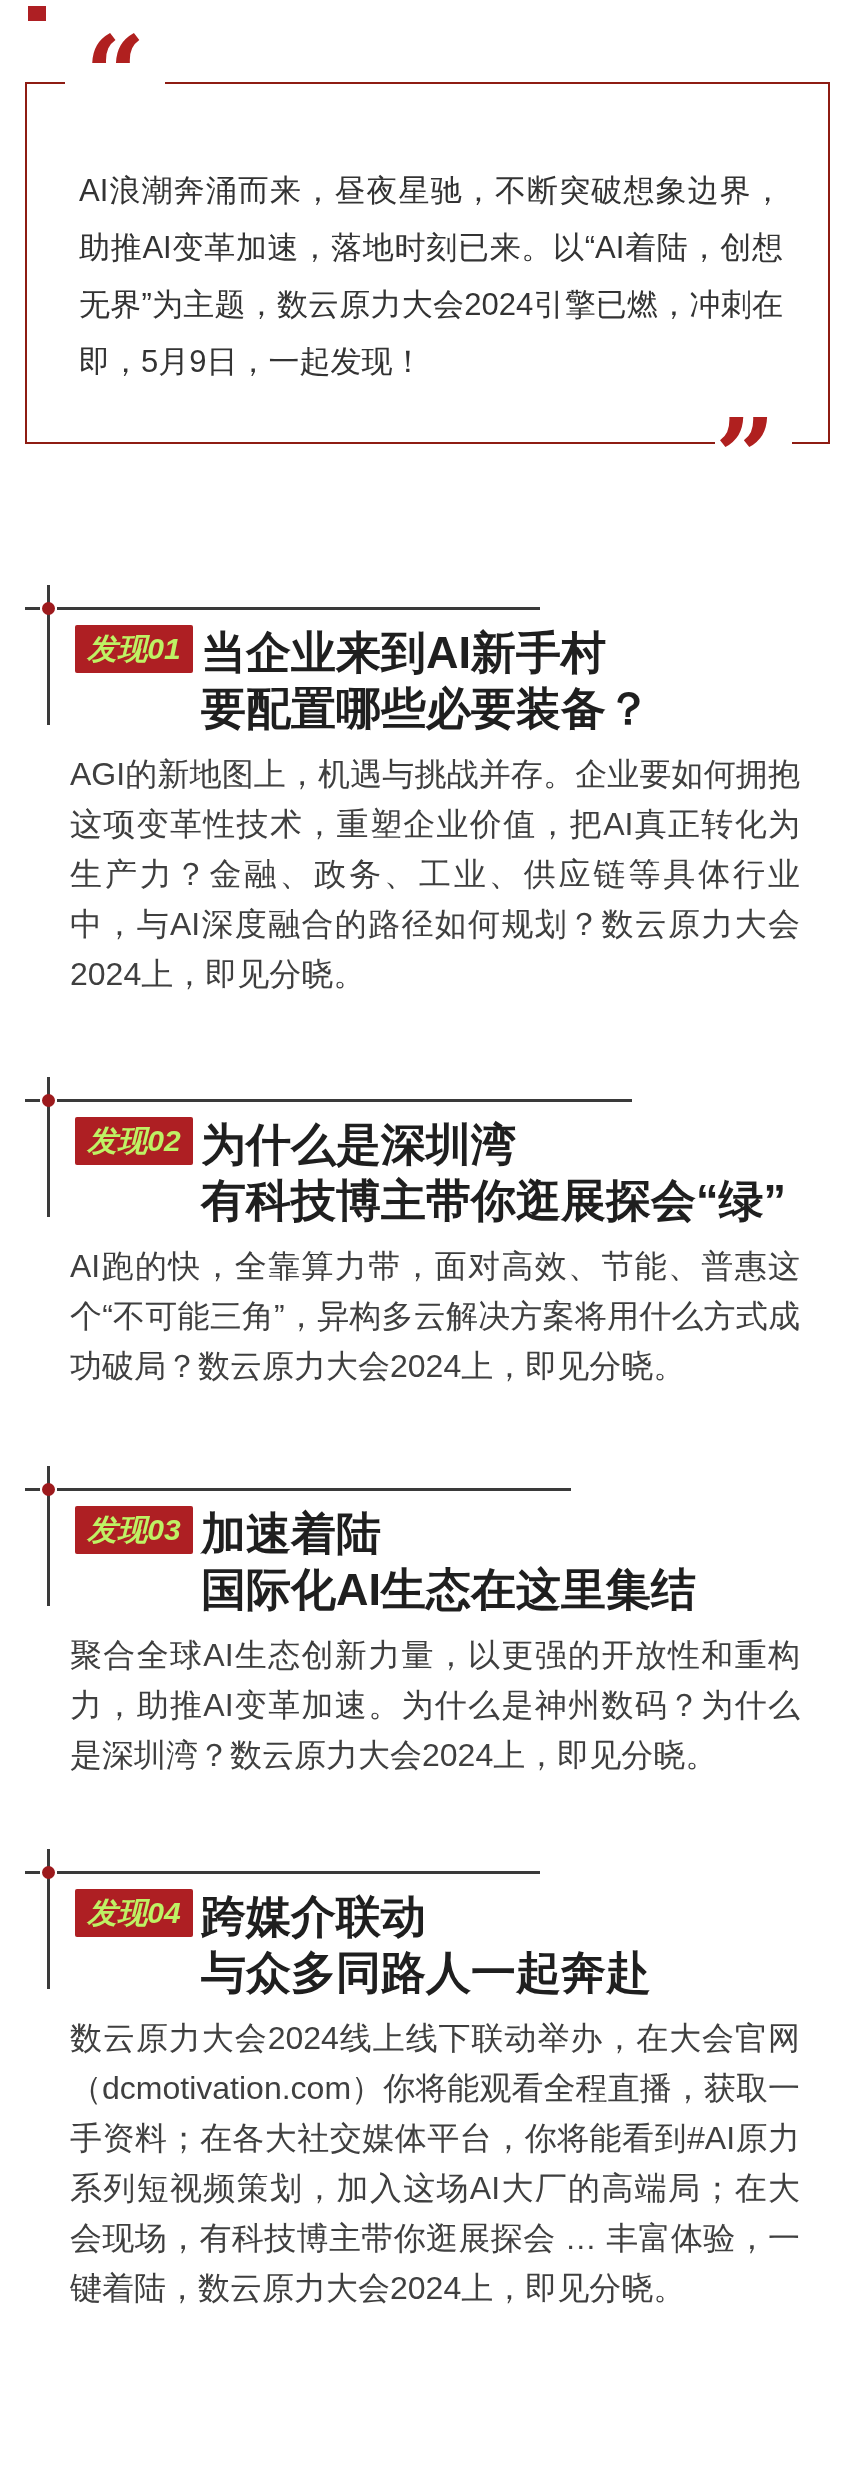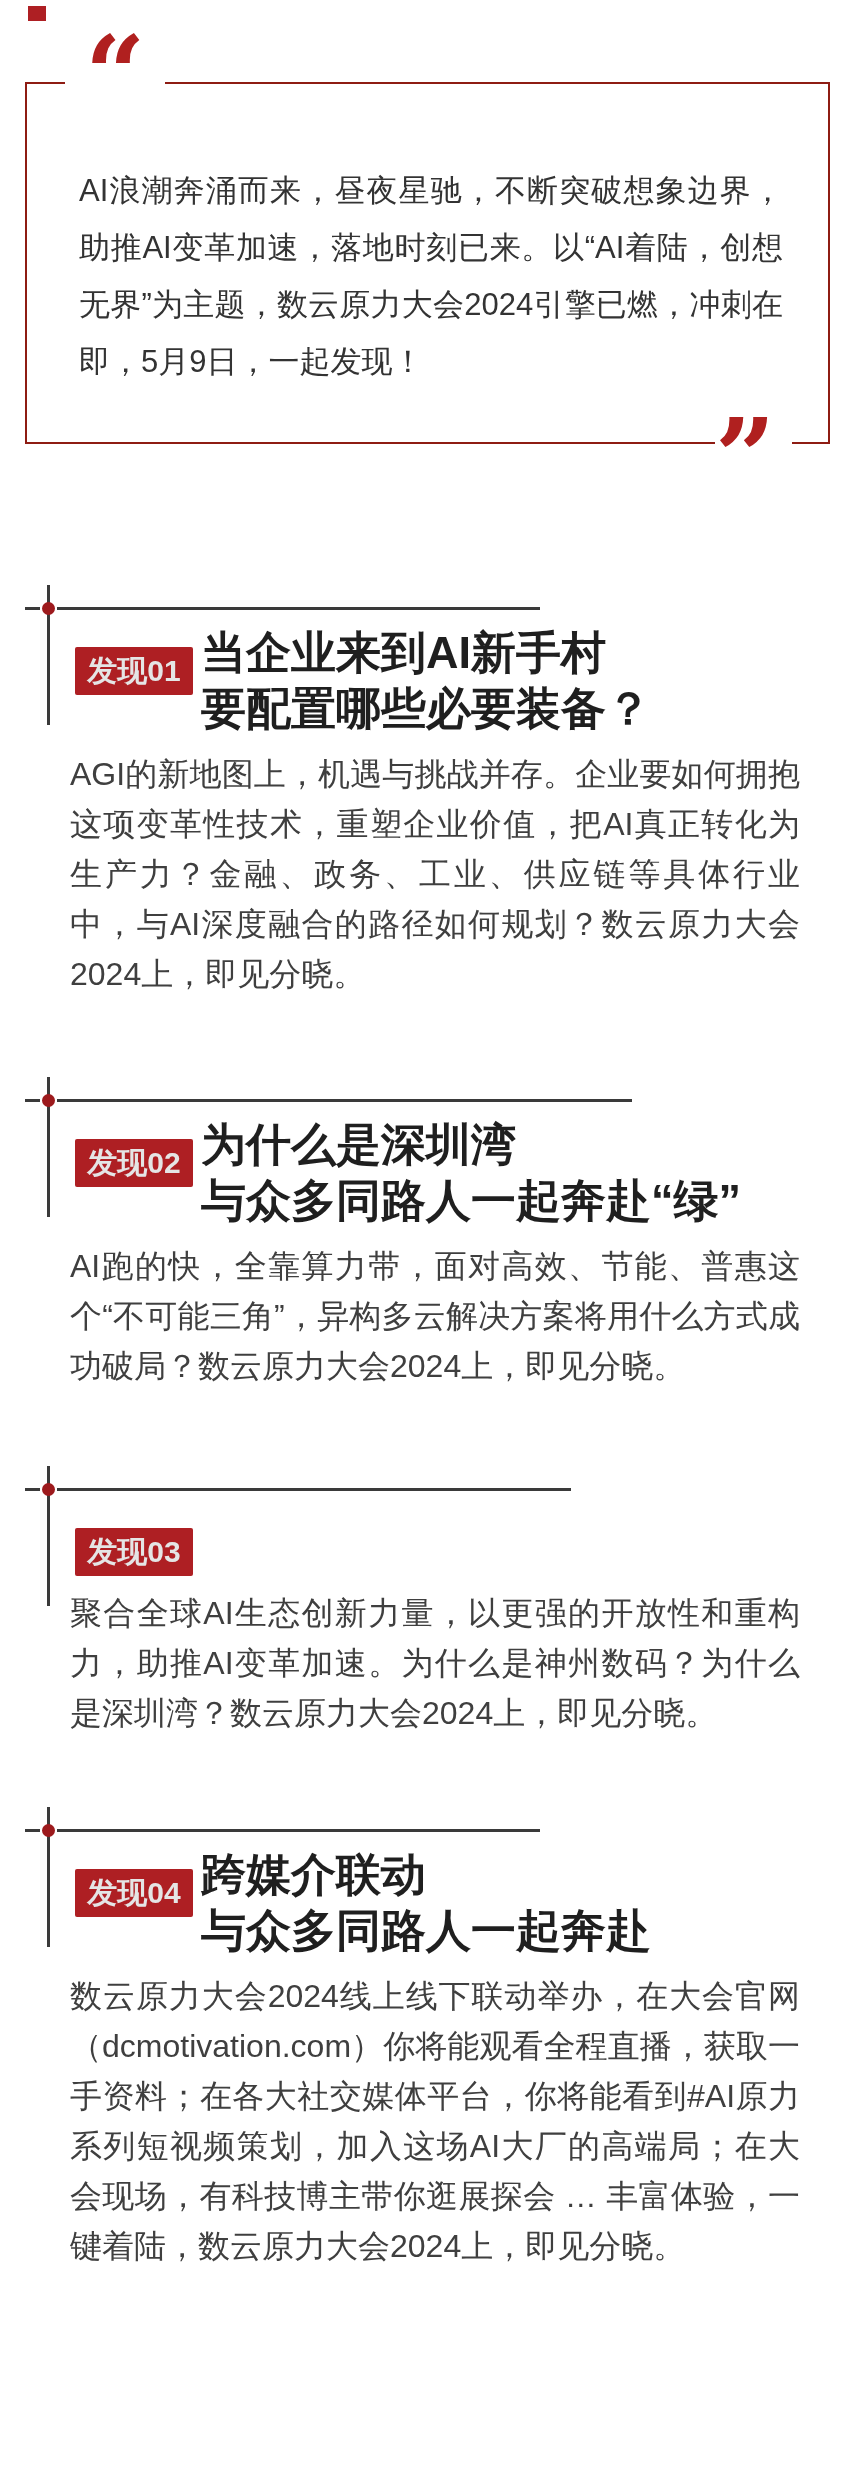--- a/index.html
+++ b/index.html
@@ -68,14 +68,14 @@
   .sec-rule .hline{position:absolute;left:57px;top:5.5px;height:3px;background:var(--rule-gray);}
   .sec-head{display:flex;align-items:flex-start;margin:10px 0 0 75px;gap:8px;position:relative;}
   .badge{
-    margin-top:22px;
     width:118px;height:48px;
     background:var(--accent-red);
-    color:#e5e5e5;
+    color:#bef264;
     font-size:30px;font-weight:bold;
     display:flex;align-items:center;justify-content:center;
     border-radius:2px;
     flex:0 0 auto;
+    font-style:italic;
   }
   .titles{
     font-size:45px;

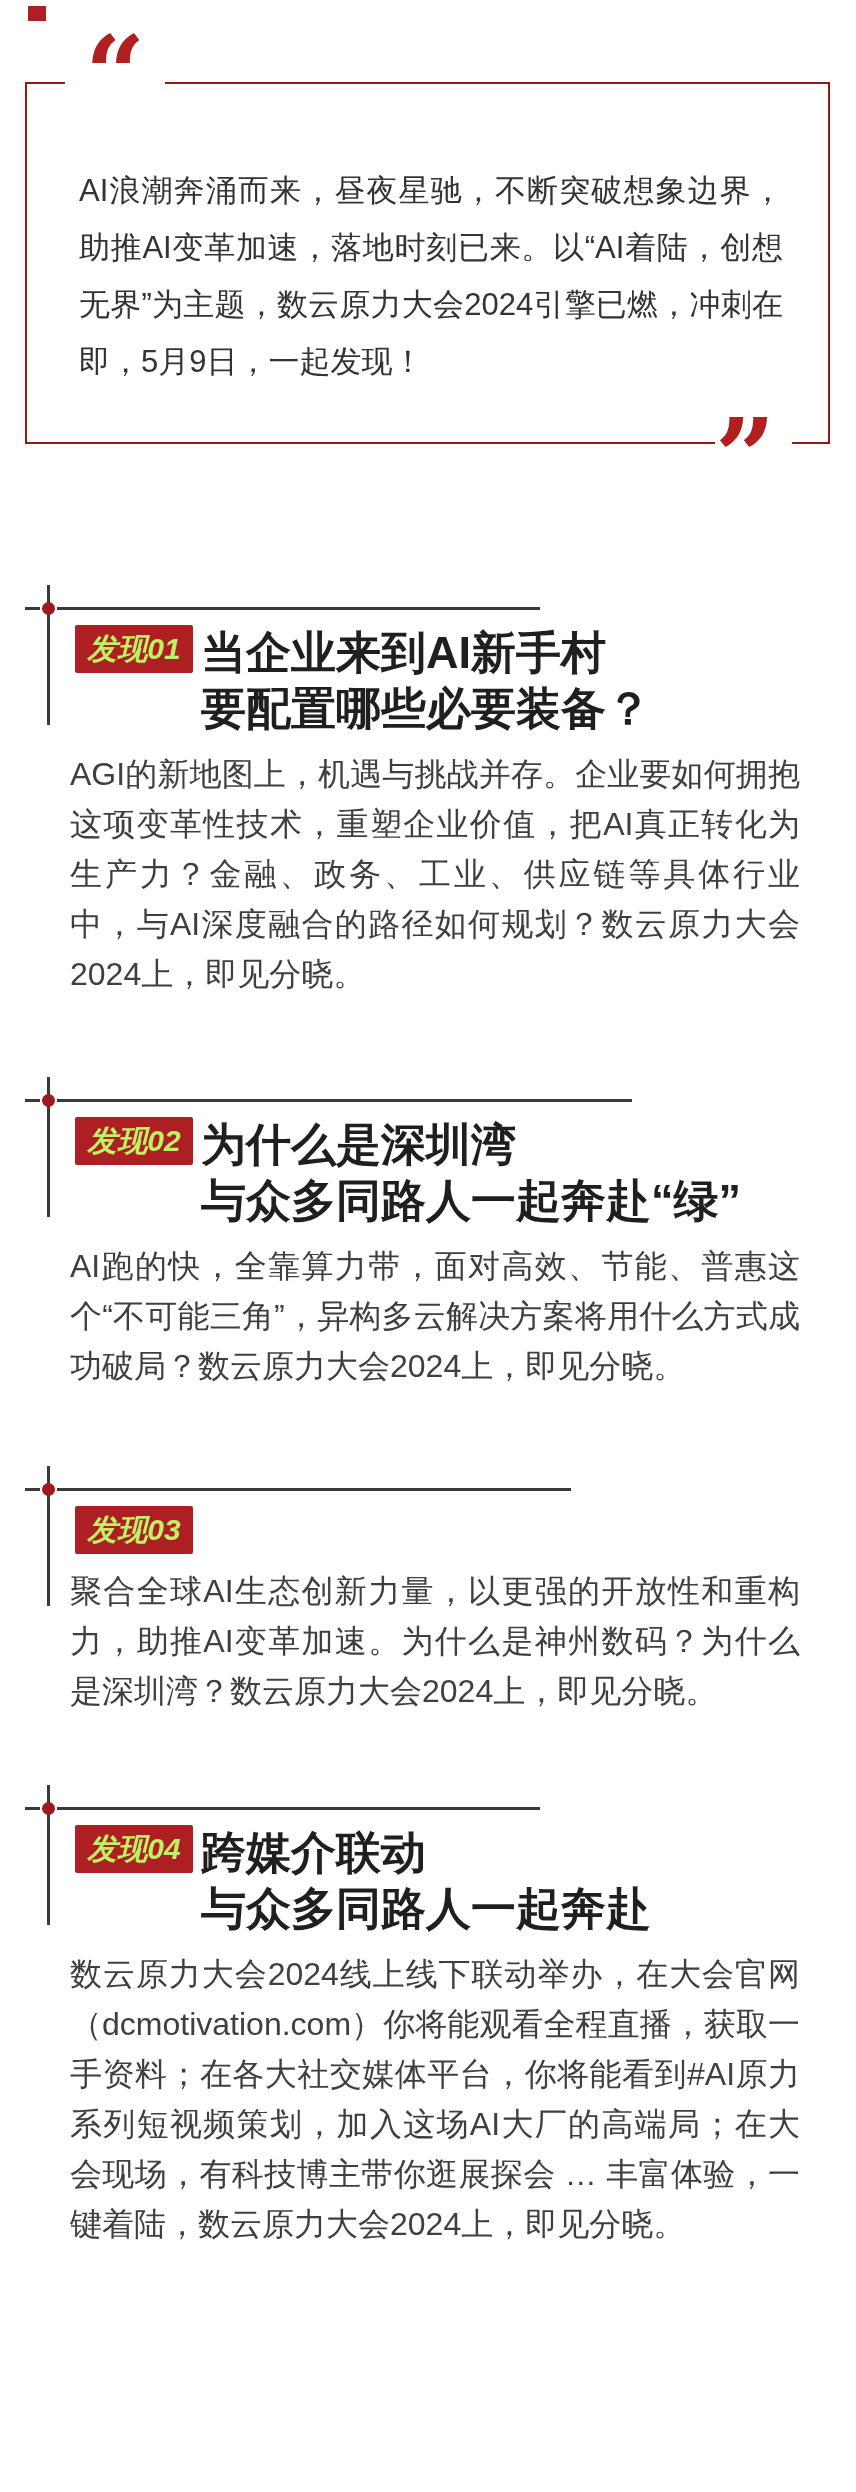--- a/index.html
+++ b/index.html
@@ -143,7 +143,7 @@
     <div class="badge">发现02</div>
     <div class="titles">
       <div>为什么是深圳湾</div>
-      <div>与众多同路人一起奔赴“绿”</div>
+      <div>有科技博主带你逛展探会“绿”</div>
     </div>
   </div>
   <p class="sec-body">AI跑的快，全靠算力带，面对高效、节能、普惠这个“不可能三角”，异构多云解决方案将用什么方式成功破局？数云原力大会2024上，即见分晓。</p>

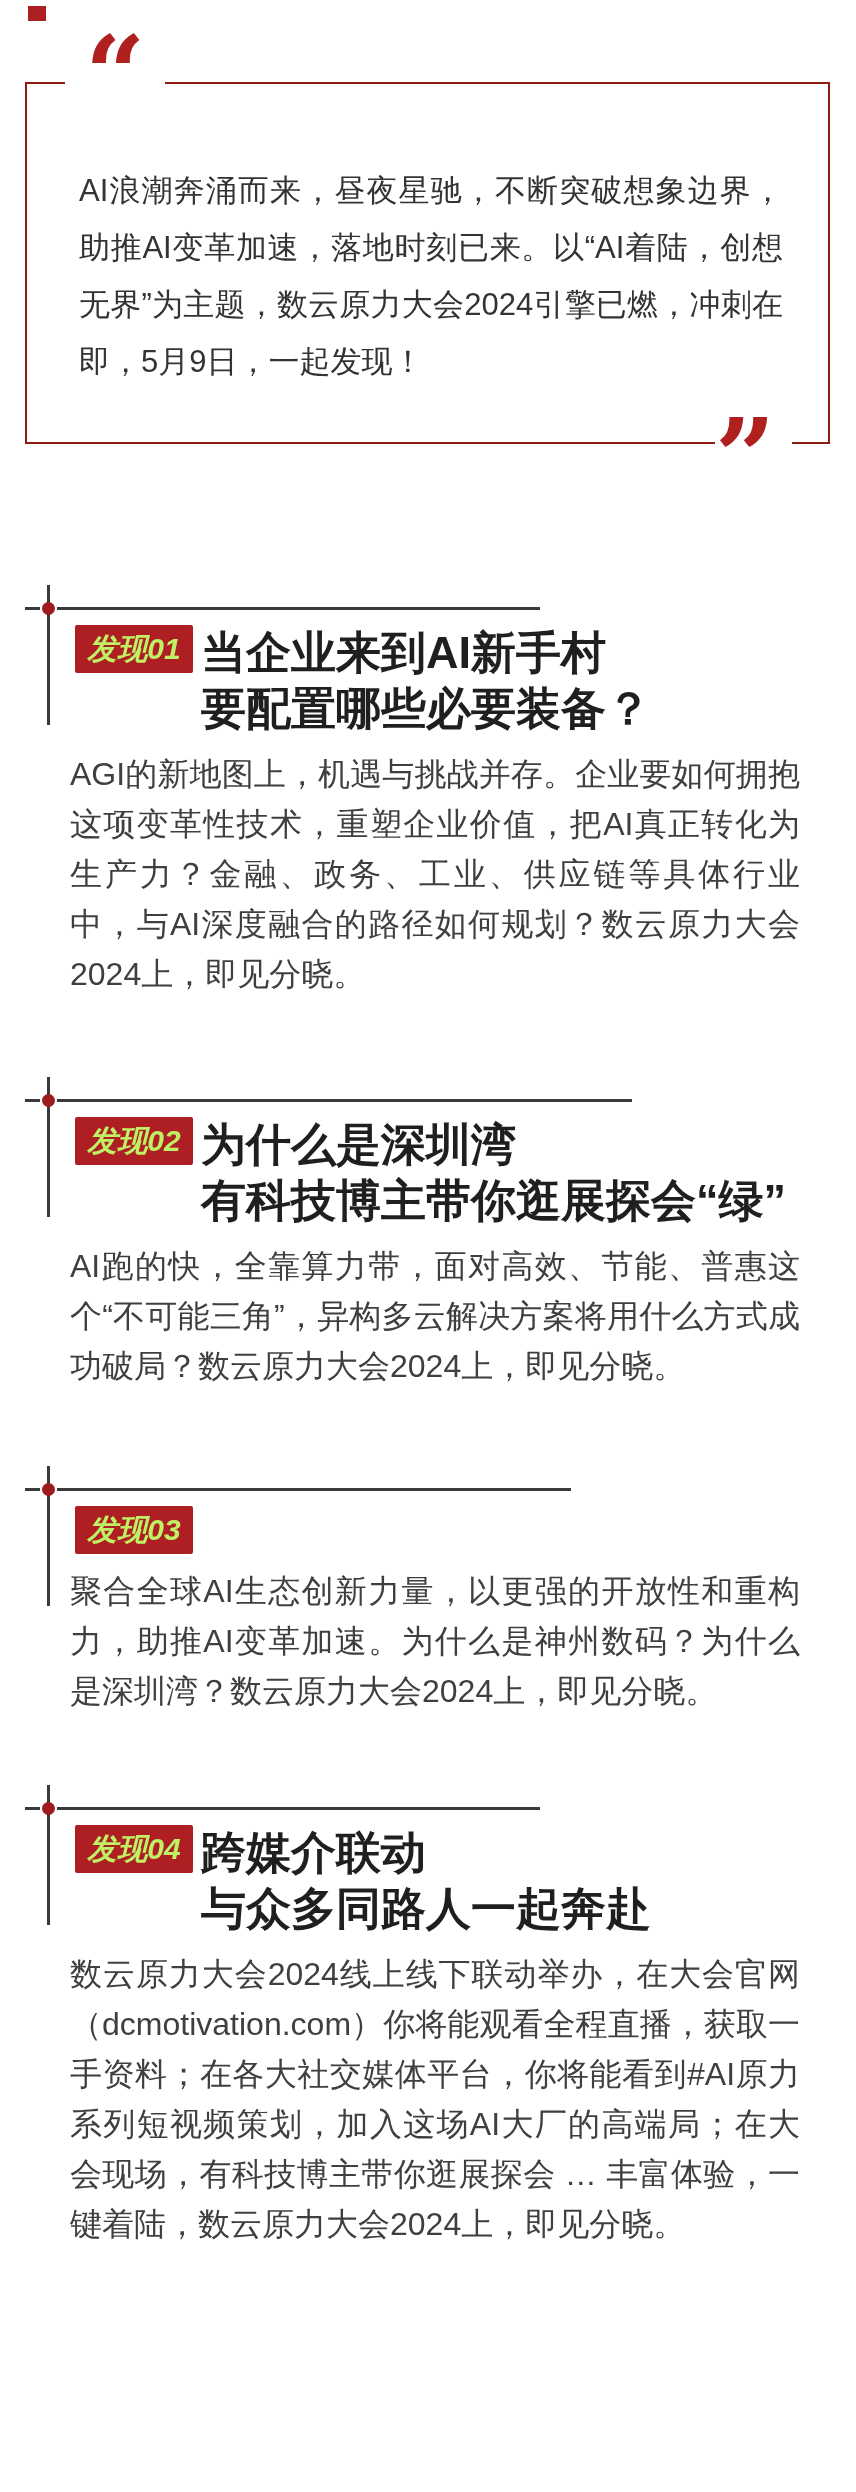--- a/index.html
+++ b/index.html
@@ -158,6 +158,10 @@
   </div>
   <div class="sec-head">
     <div class="badge">发现03</div>
+    <div class="titles">
+      <div>加速着陆</div>
+      <div>国际化AI生态在这里集结</div>
+    </div>
   </div>
   <p class="sec-body">聚合全球AI生态创新力量，以更强的开放性和重构力，助推AI变革加速。为什么是神州数码？为什么是深圳湾？数云原力大会2024上，即见分晓。</p>
 </div>

